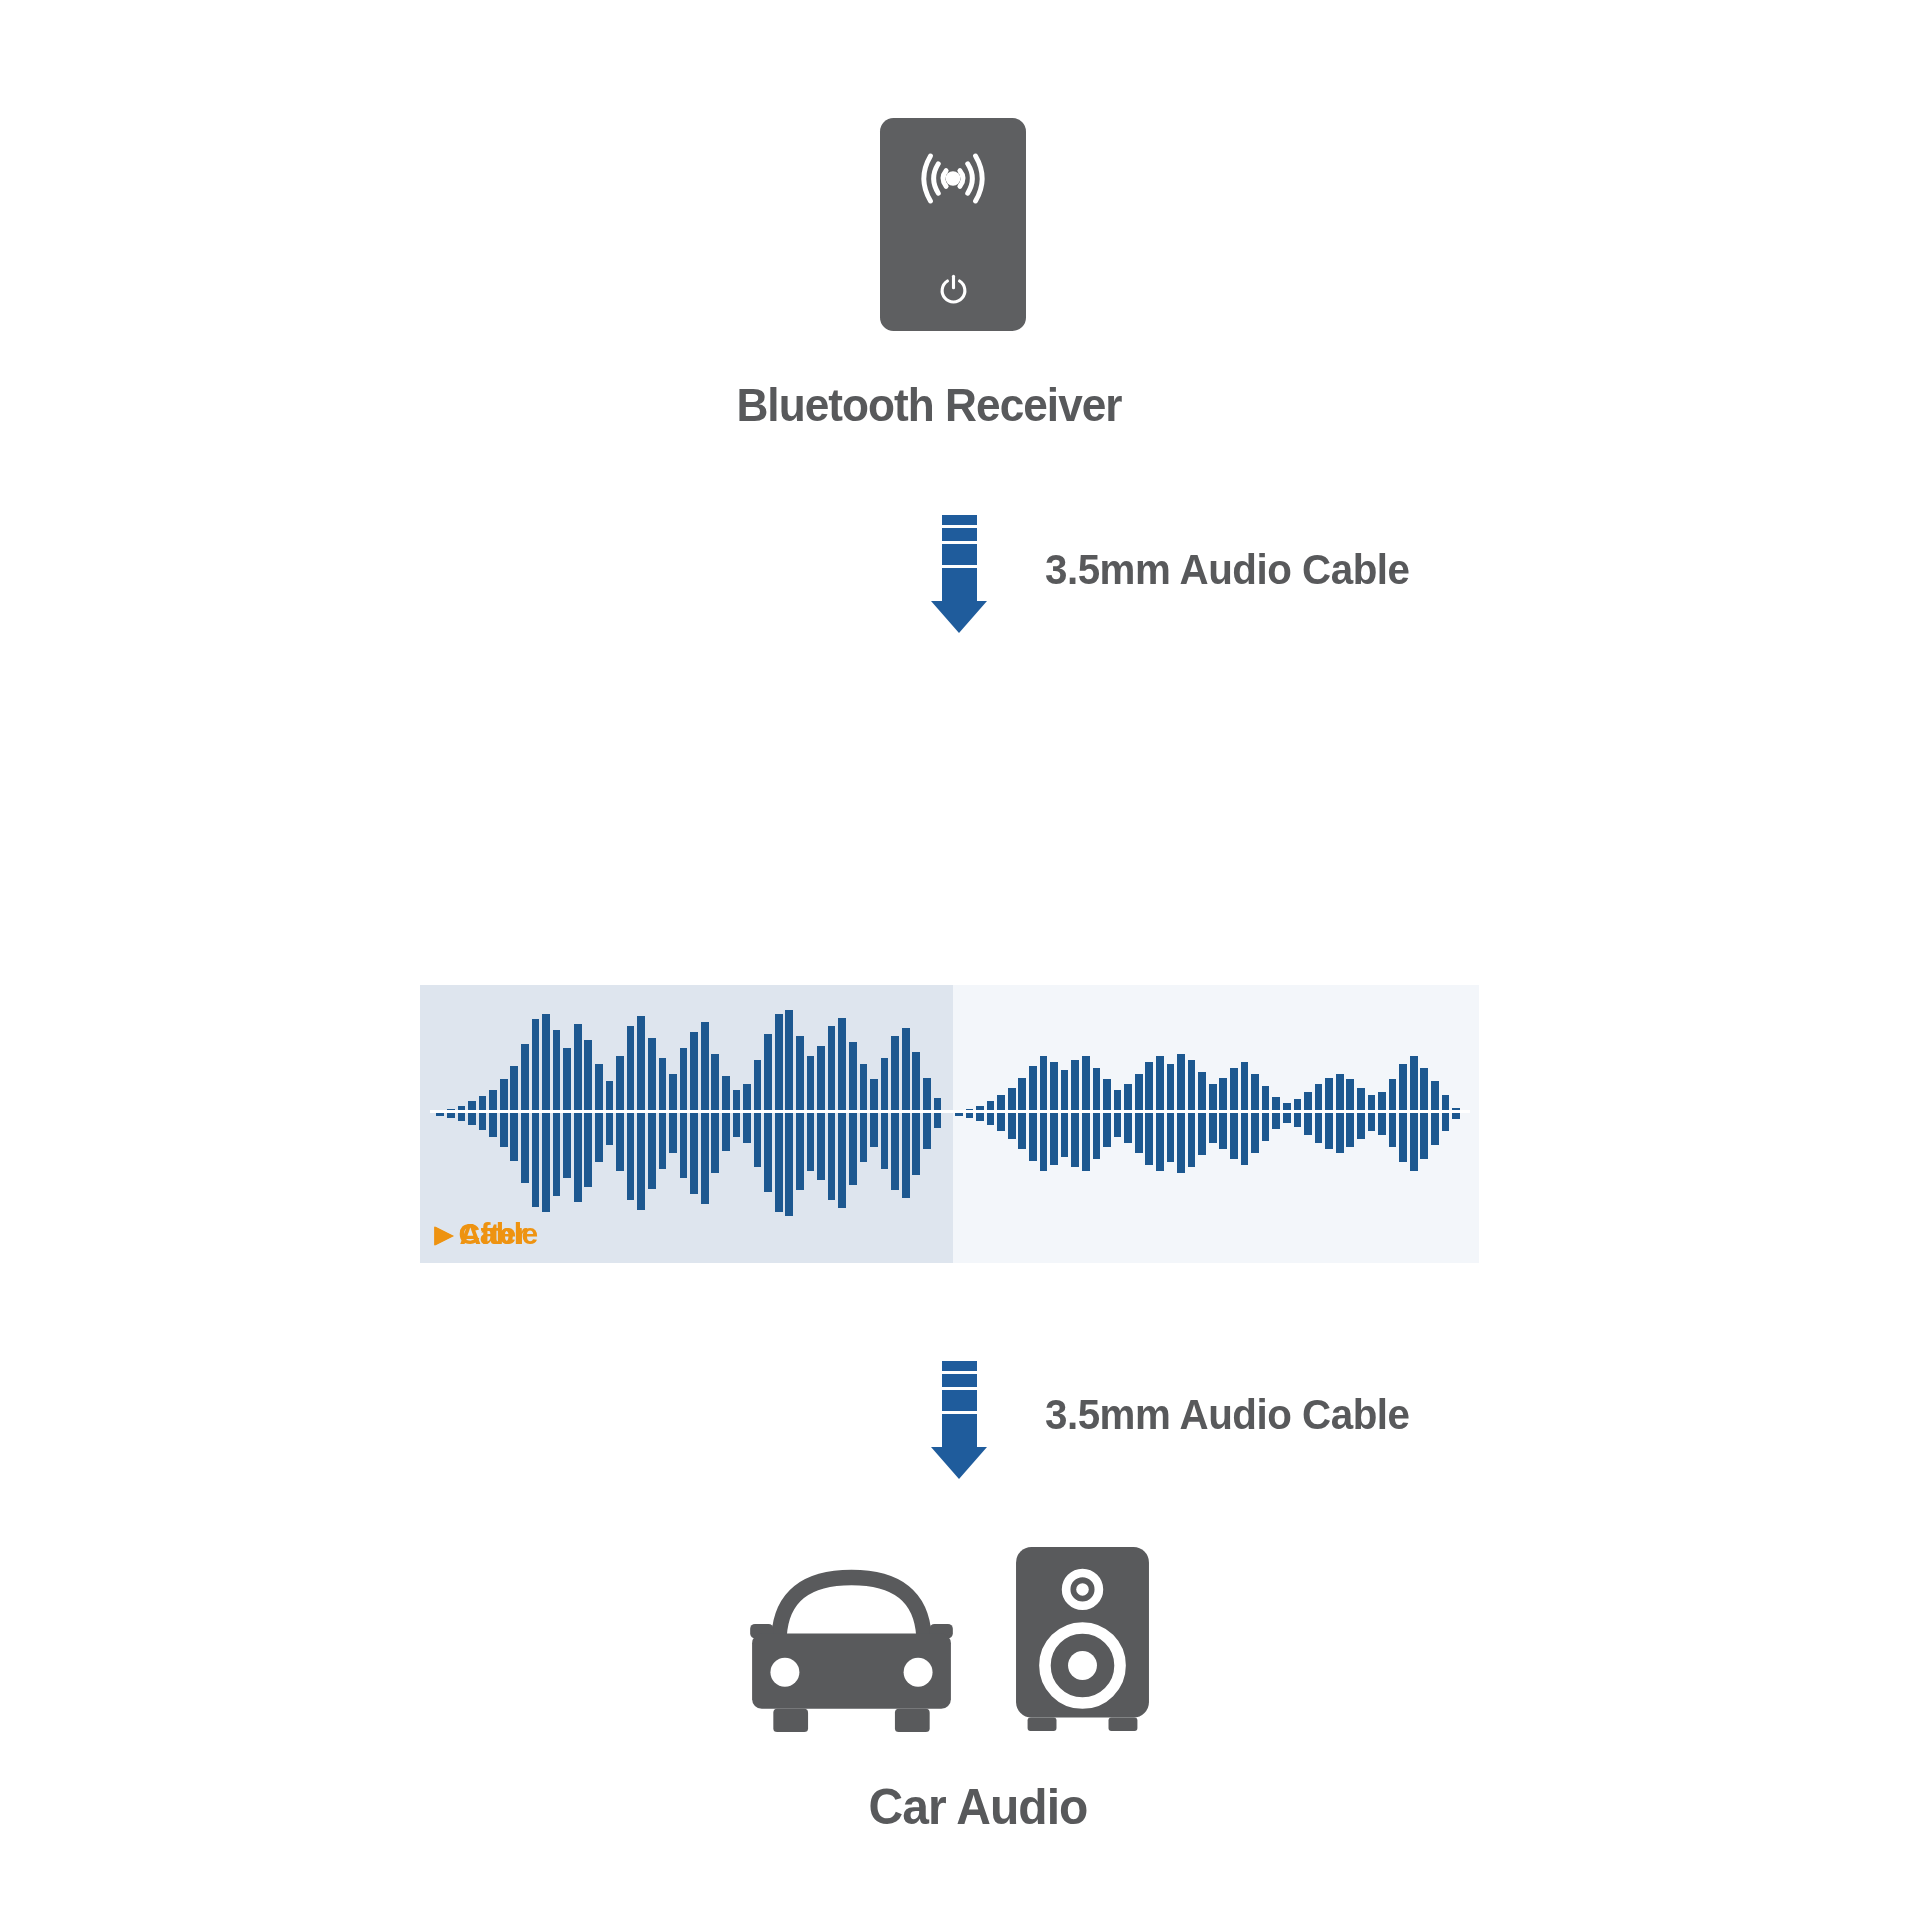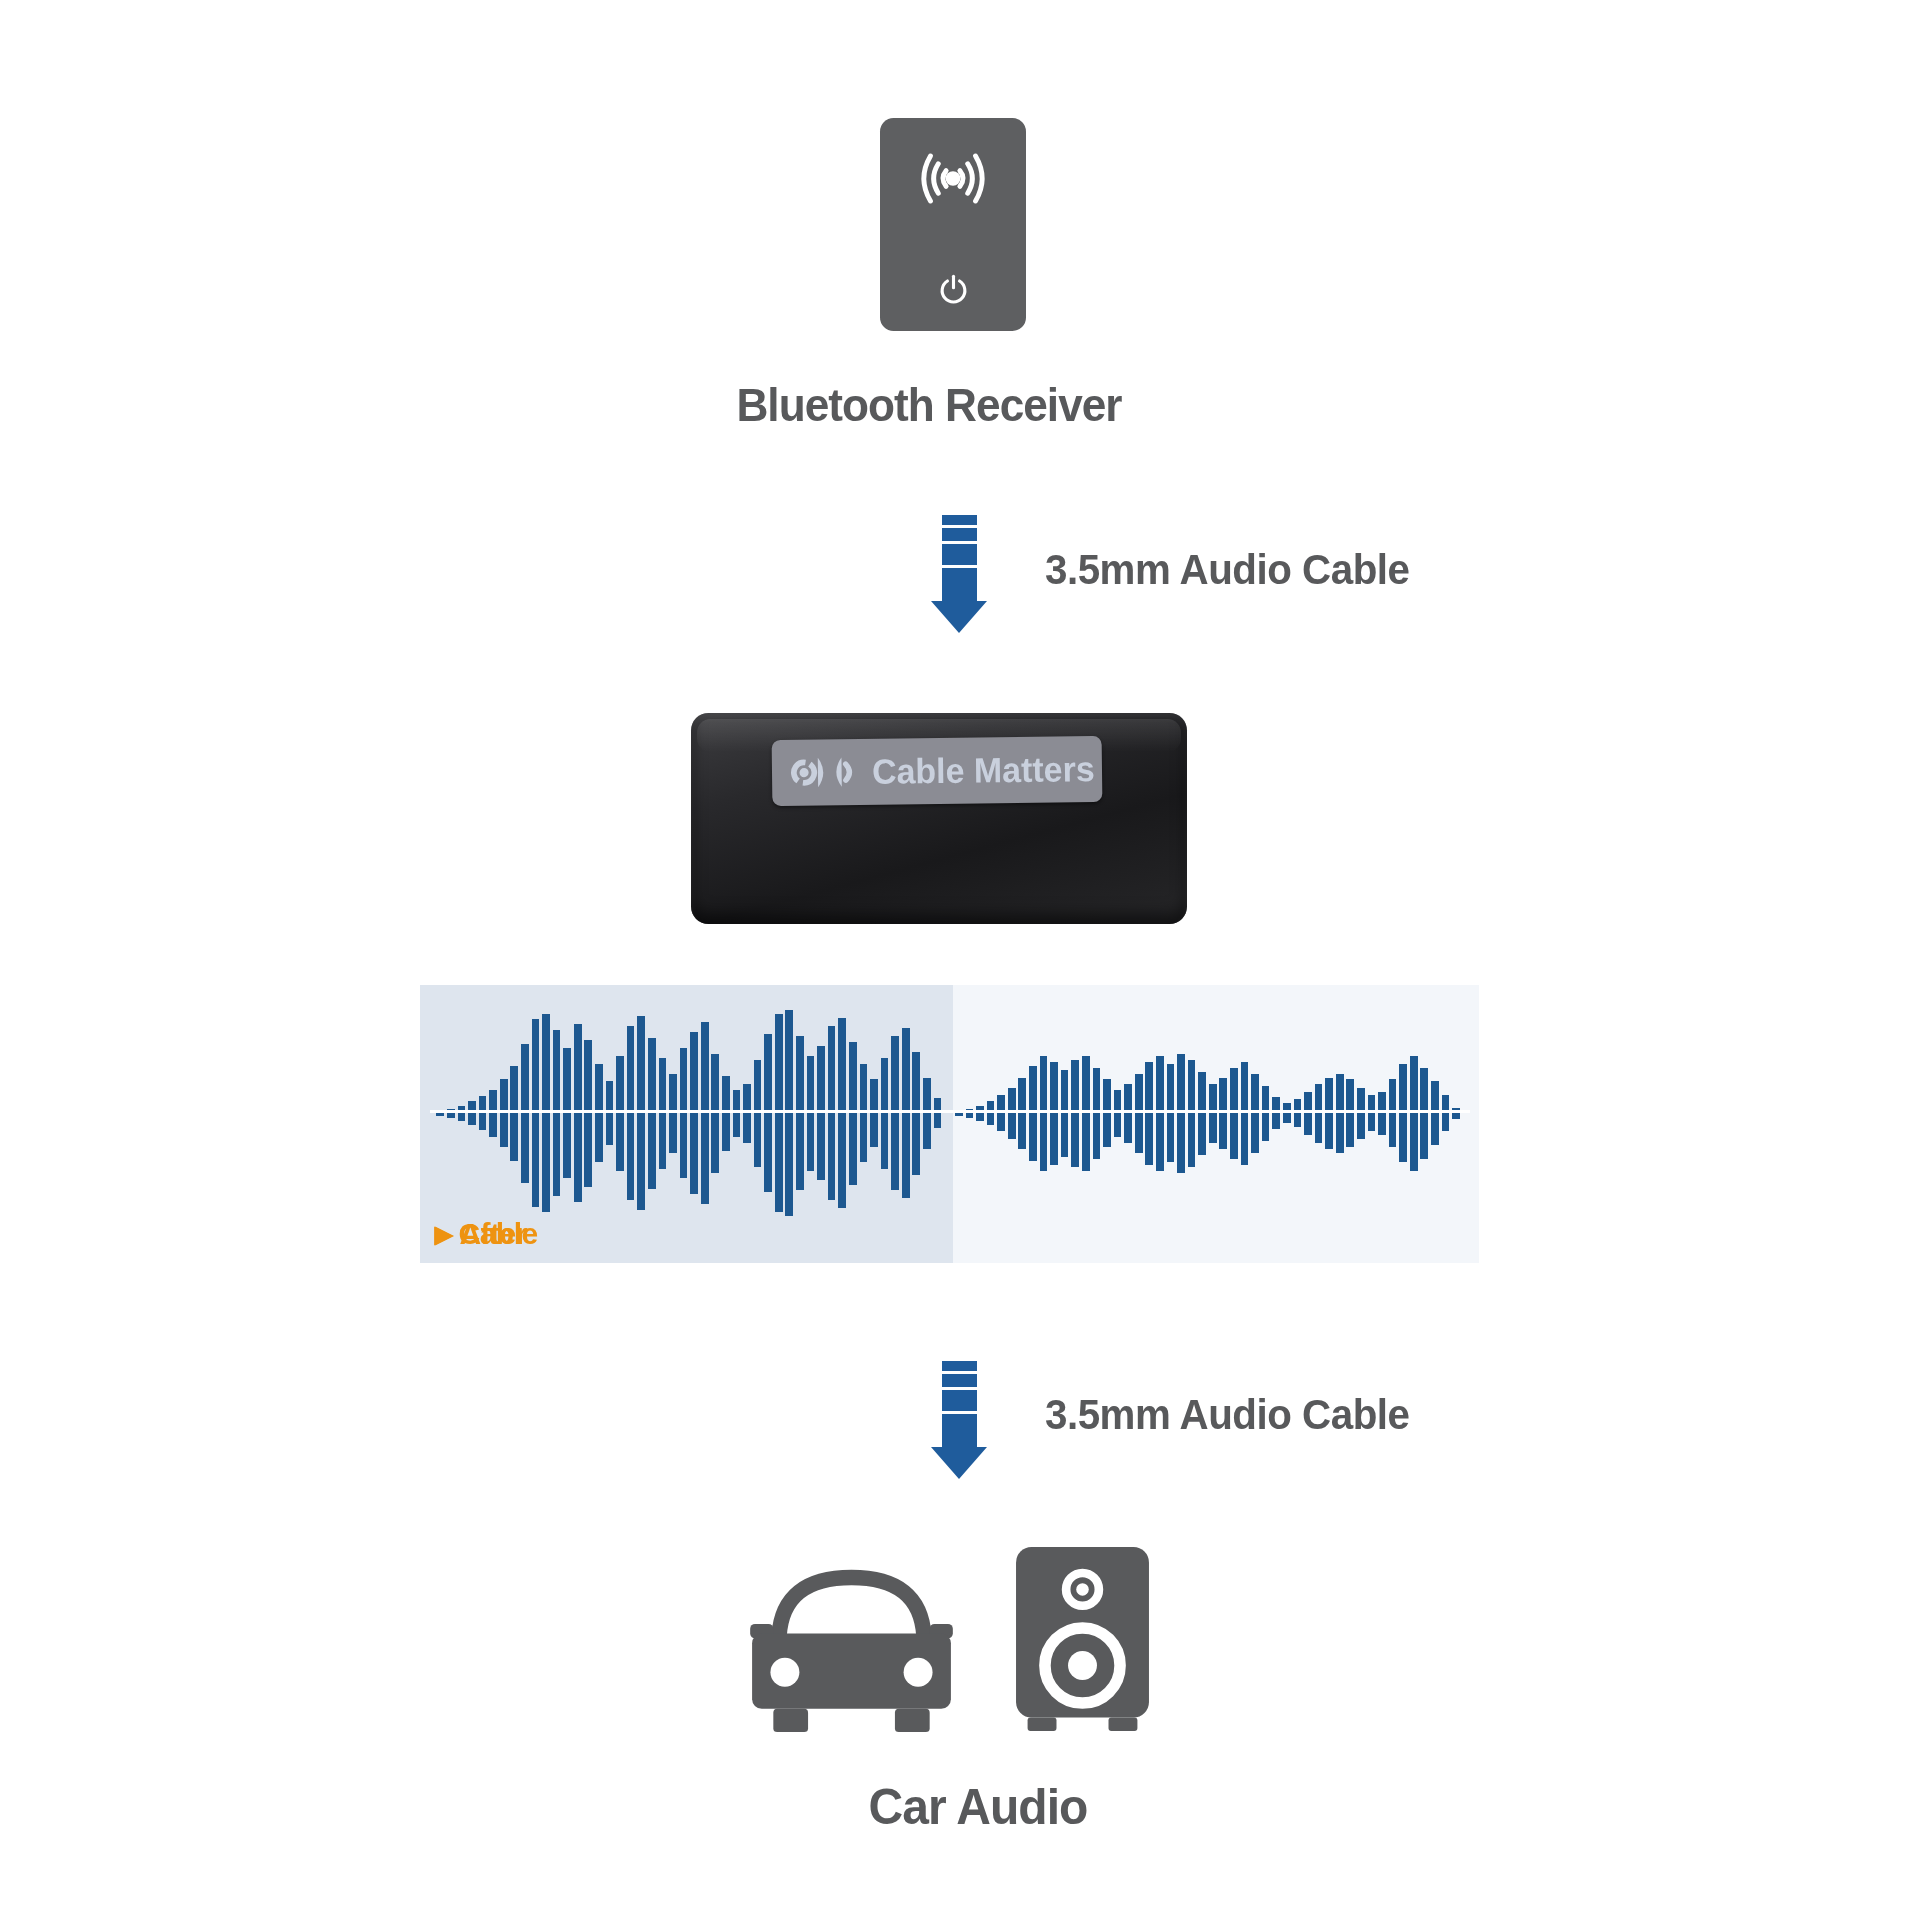--- a/index.html
+++ b/index.html
@@ -113,20 +113,6 @@
   </div>
   <div class="cable-label c1">3.5mm Audio Cable</div>
 
-  <div class="isolator">
-    <div class="brand-label">
-      <svg width="79" height="42" viewBox="0 0 90 46">
-        <g fill="none" stroke="#c9d0dd" stroke-width="7">
-          <circle cx="16" cy="23" r="12.5" stroke-dasharray="33 6.3" transform="rotate(-55 16 23)"></circle>
-        </g>
-        <circle cx="16" cy="23" r="5.6" fill="#c9d0dd"></circle>
-        <path d="M33 5 L33 41 Q46 23 33 5 Z" fill="#c9d0dd"></path>
-        <path d="M62 5 L62 41 Q49 23 62 5 Z" fill="#c9d0dd"></path>
-        <path d="M67 13 Q76 23 67 33" fill="none" stroke="#c9d0dd" stroke-width="6.5" stroke-linecap="round"></path>
-      </svg>
-      <span class="brand-text">Cable Matters</span>
-    </div>
-  </div>
 
   <div class="wave-panel">
     <div class="half before"></div>

